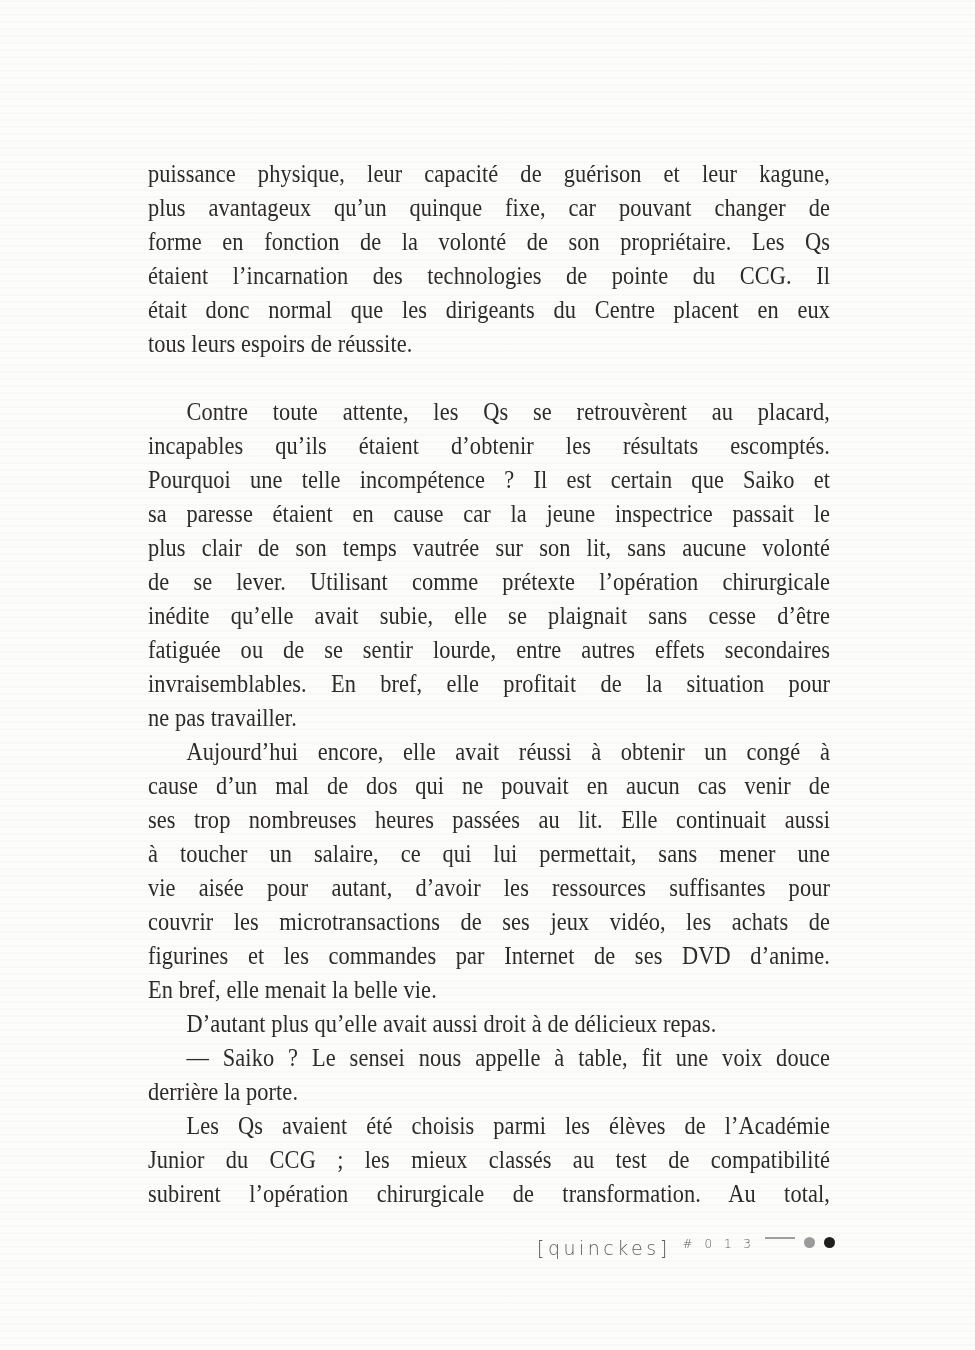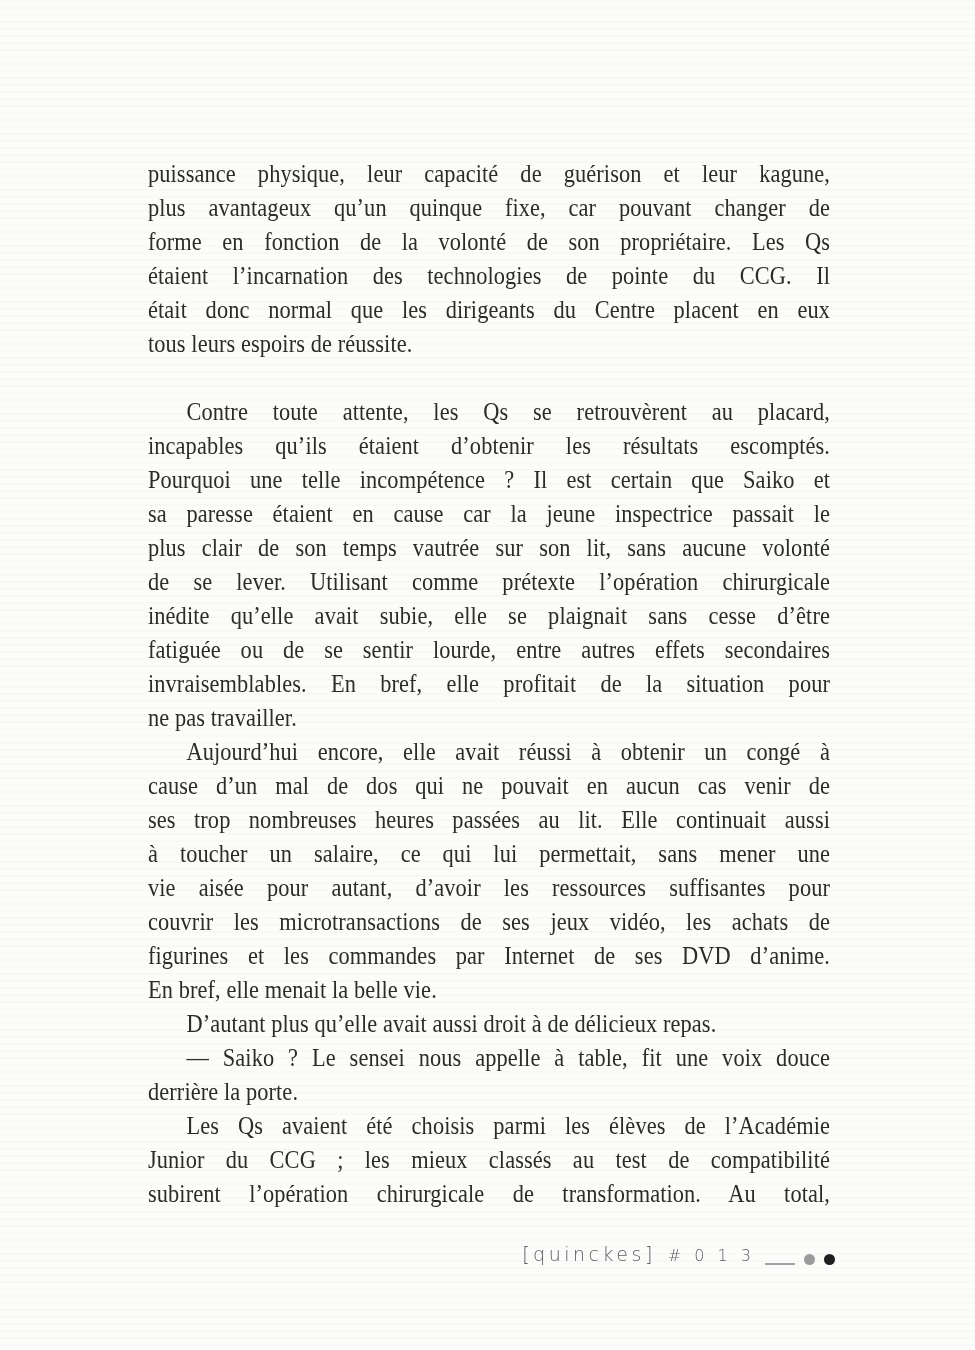--- a/index.html
+++ b/index.html
@@ -56,7 +56,7 @@
     right: 140px;
     height: 28px;
     display: flex;
-    align-items: flex-end;
+    align-items: flex-start;
     font-family: "DejaVu Sans", sans-serif;
     font-weight: 300;
     color: var(--footer-text, #5d5d5d);

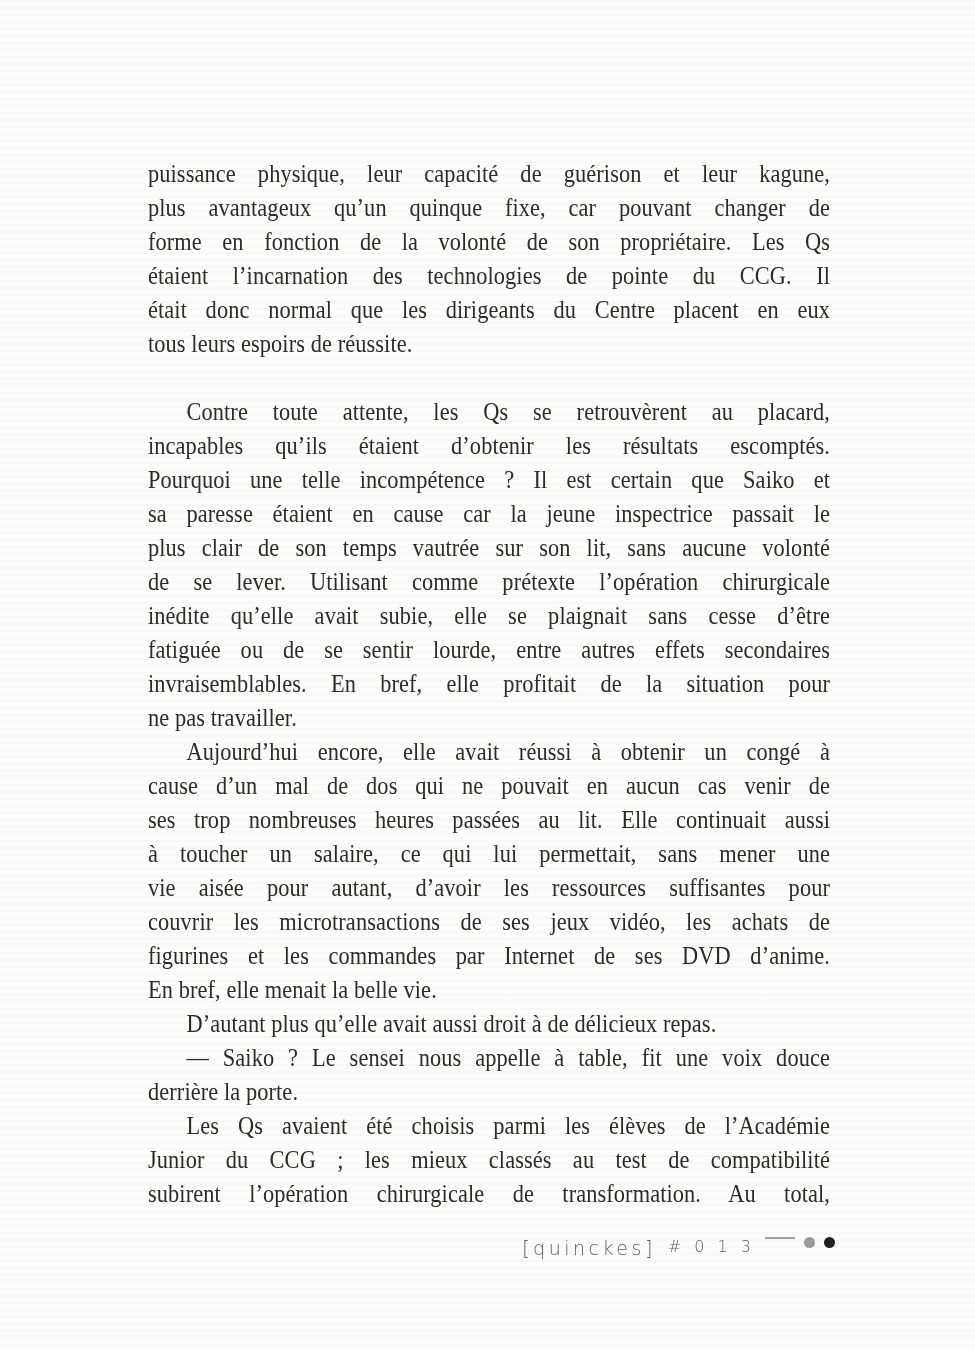--- a/index.html
+++ b/index.html
@@ -66,7 +66,7 @@
     letter-spacing: 3.5px;
   }
   .footer .number {
-    font-size: 16px;
+    font-size: 12px;
     letter-spacing: 4px;
     margin-left: 12px;
   }

